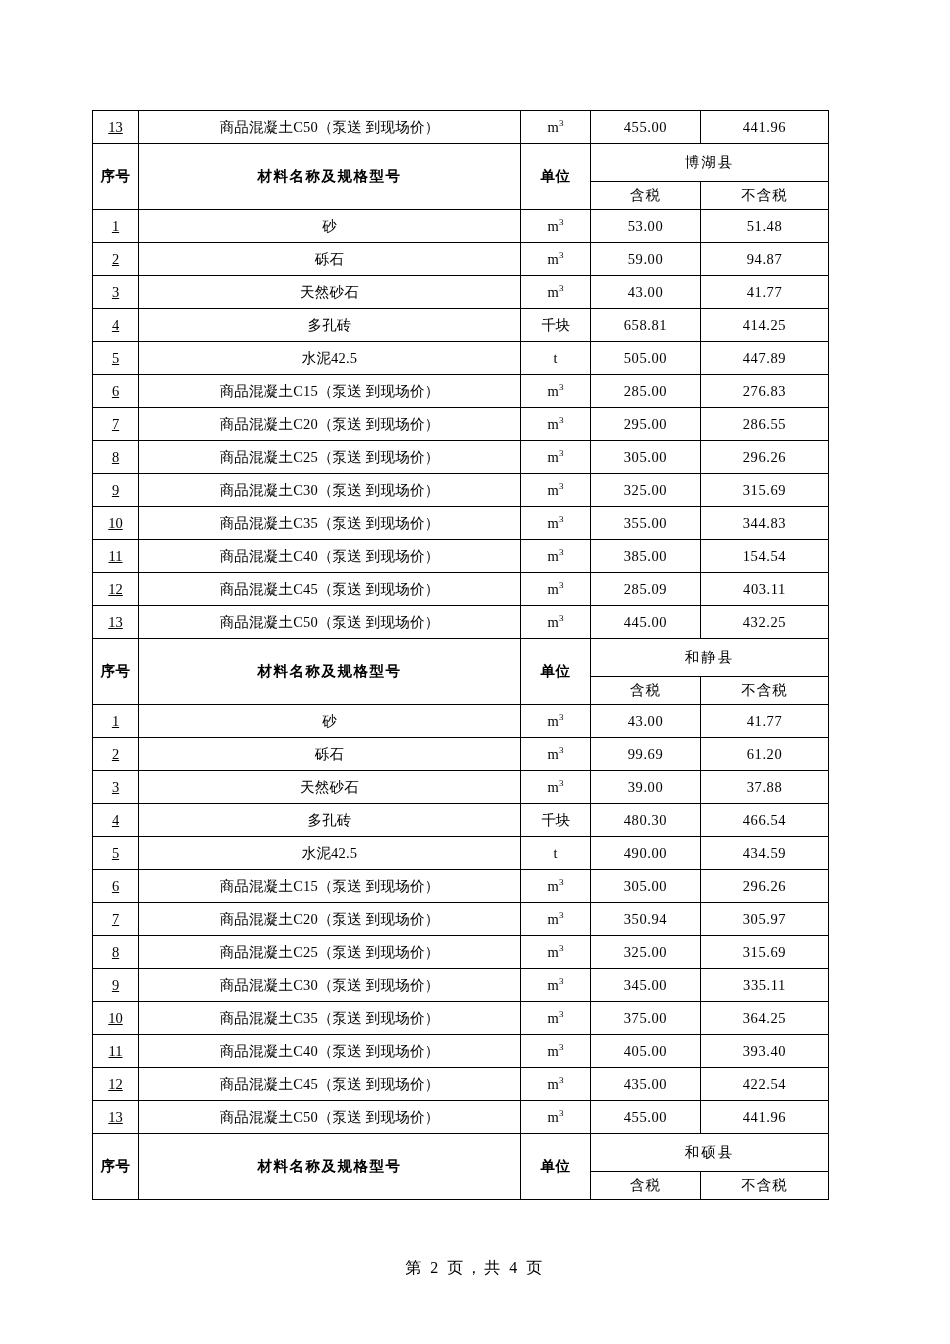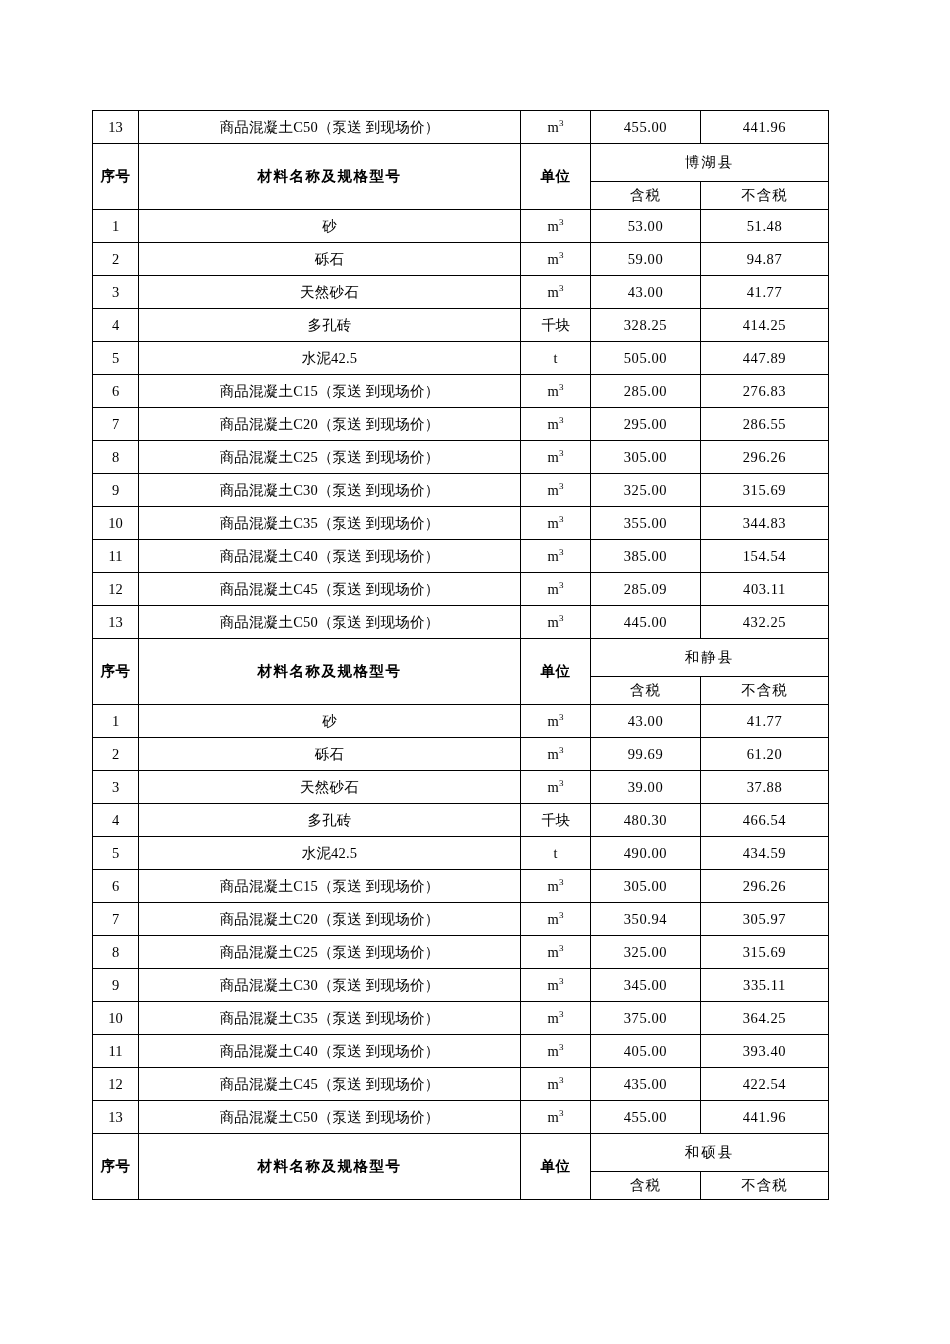--- a/index.html
+++ b/index.html
@@ -51,6 +51,7 @@
 
   td.idx {
     font-size: 15px;
+    text-decoration: underline;
   }
   td.name {
     font-size: 14px;

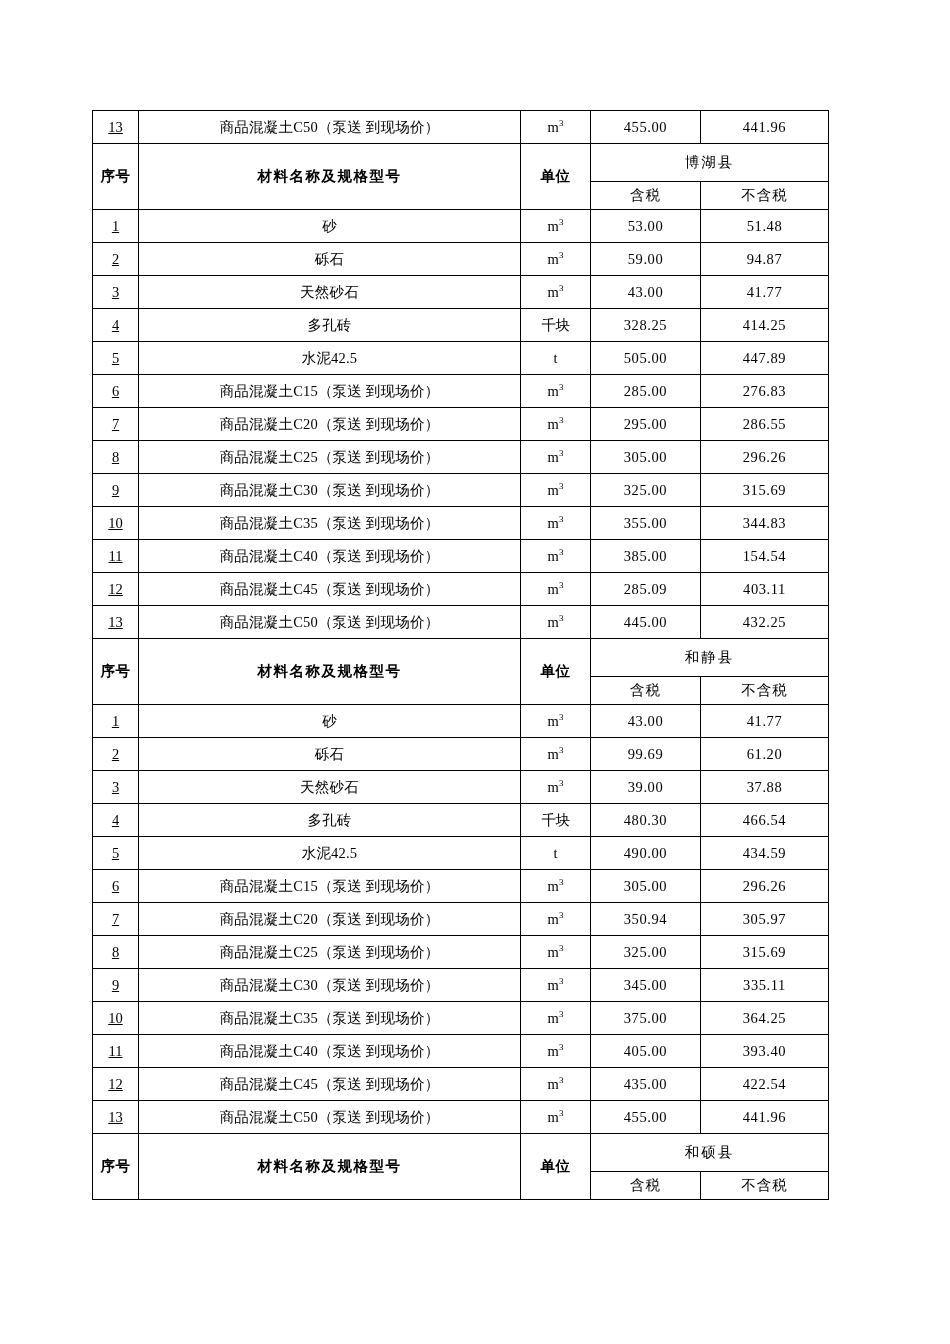--- a/index.html
+++ b/index.html
@@ -167,7 +167,7 @@
           <td class="idx">4</td>
           <td class="name">多孔砖</td>
           <td class="unit unit-cjk">千块</td>
-          <td class="num">328.25</td>
+          <td class="num">658.81</td>
           <td class="num">414.25</td>
         </tr>
         <tr>

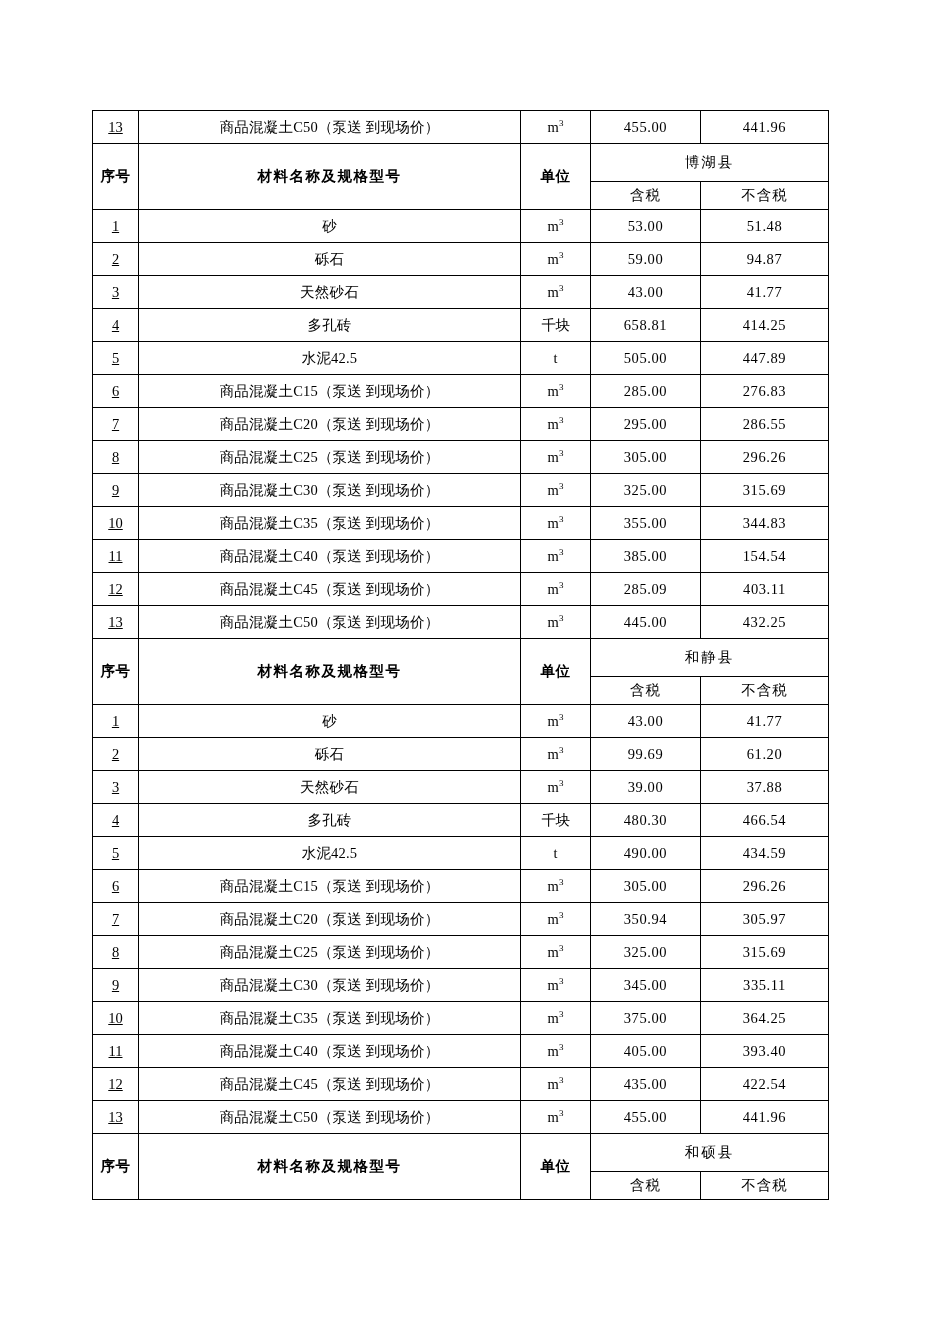--- a/index.html
+++ b/index.html
@@ -347,6 +347,7 @@
       </tbody>
   </table>
 
+  <div class="footer">第 2 页，共 4 页</div>
 
 </div>
 

